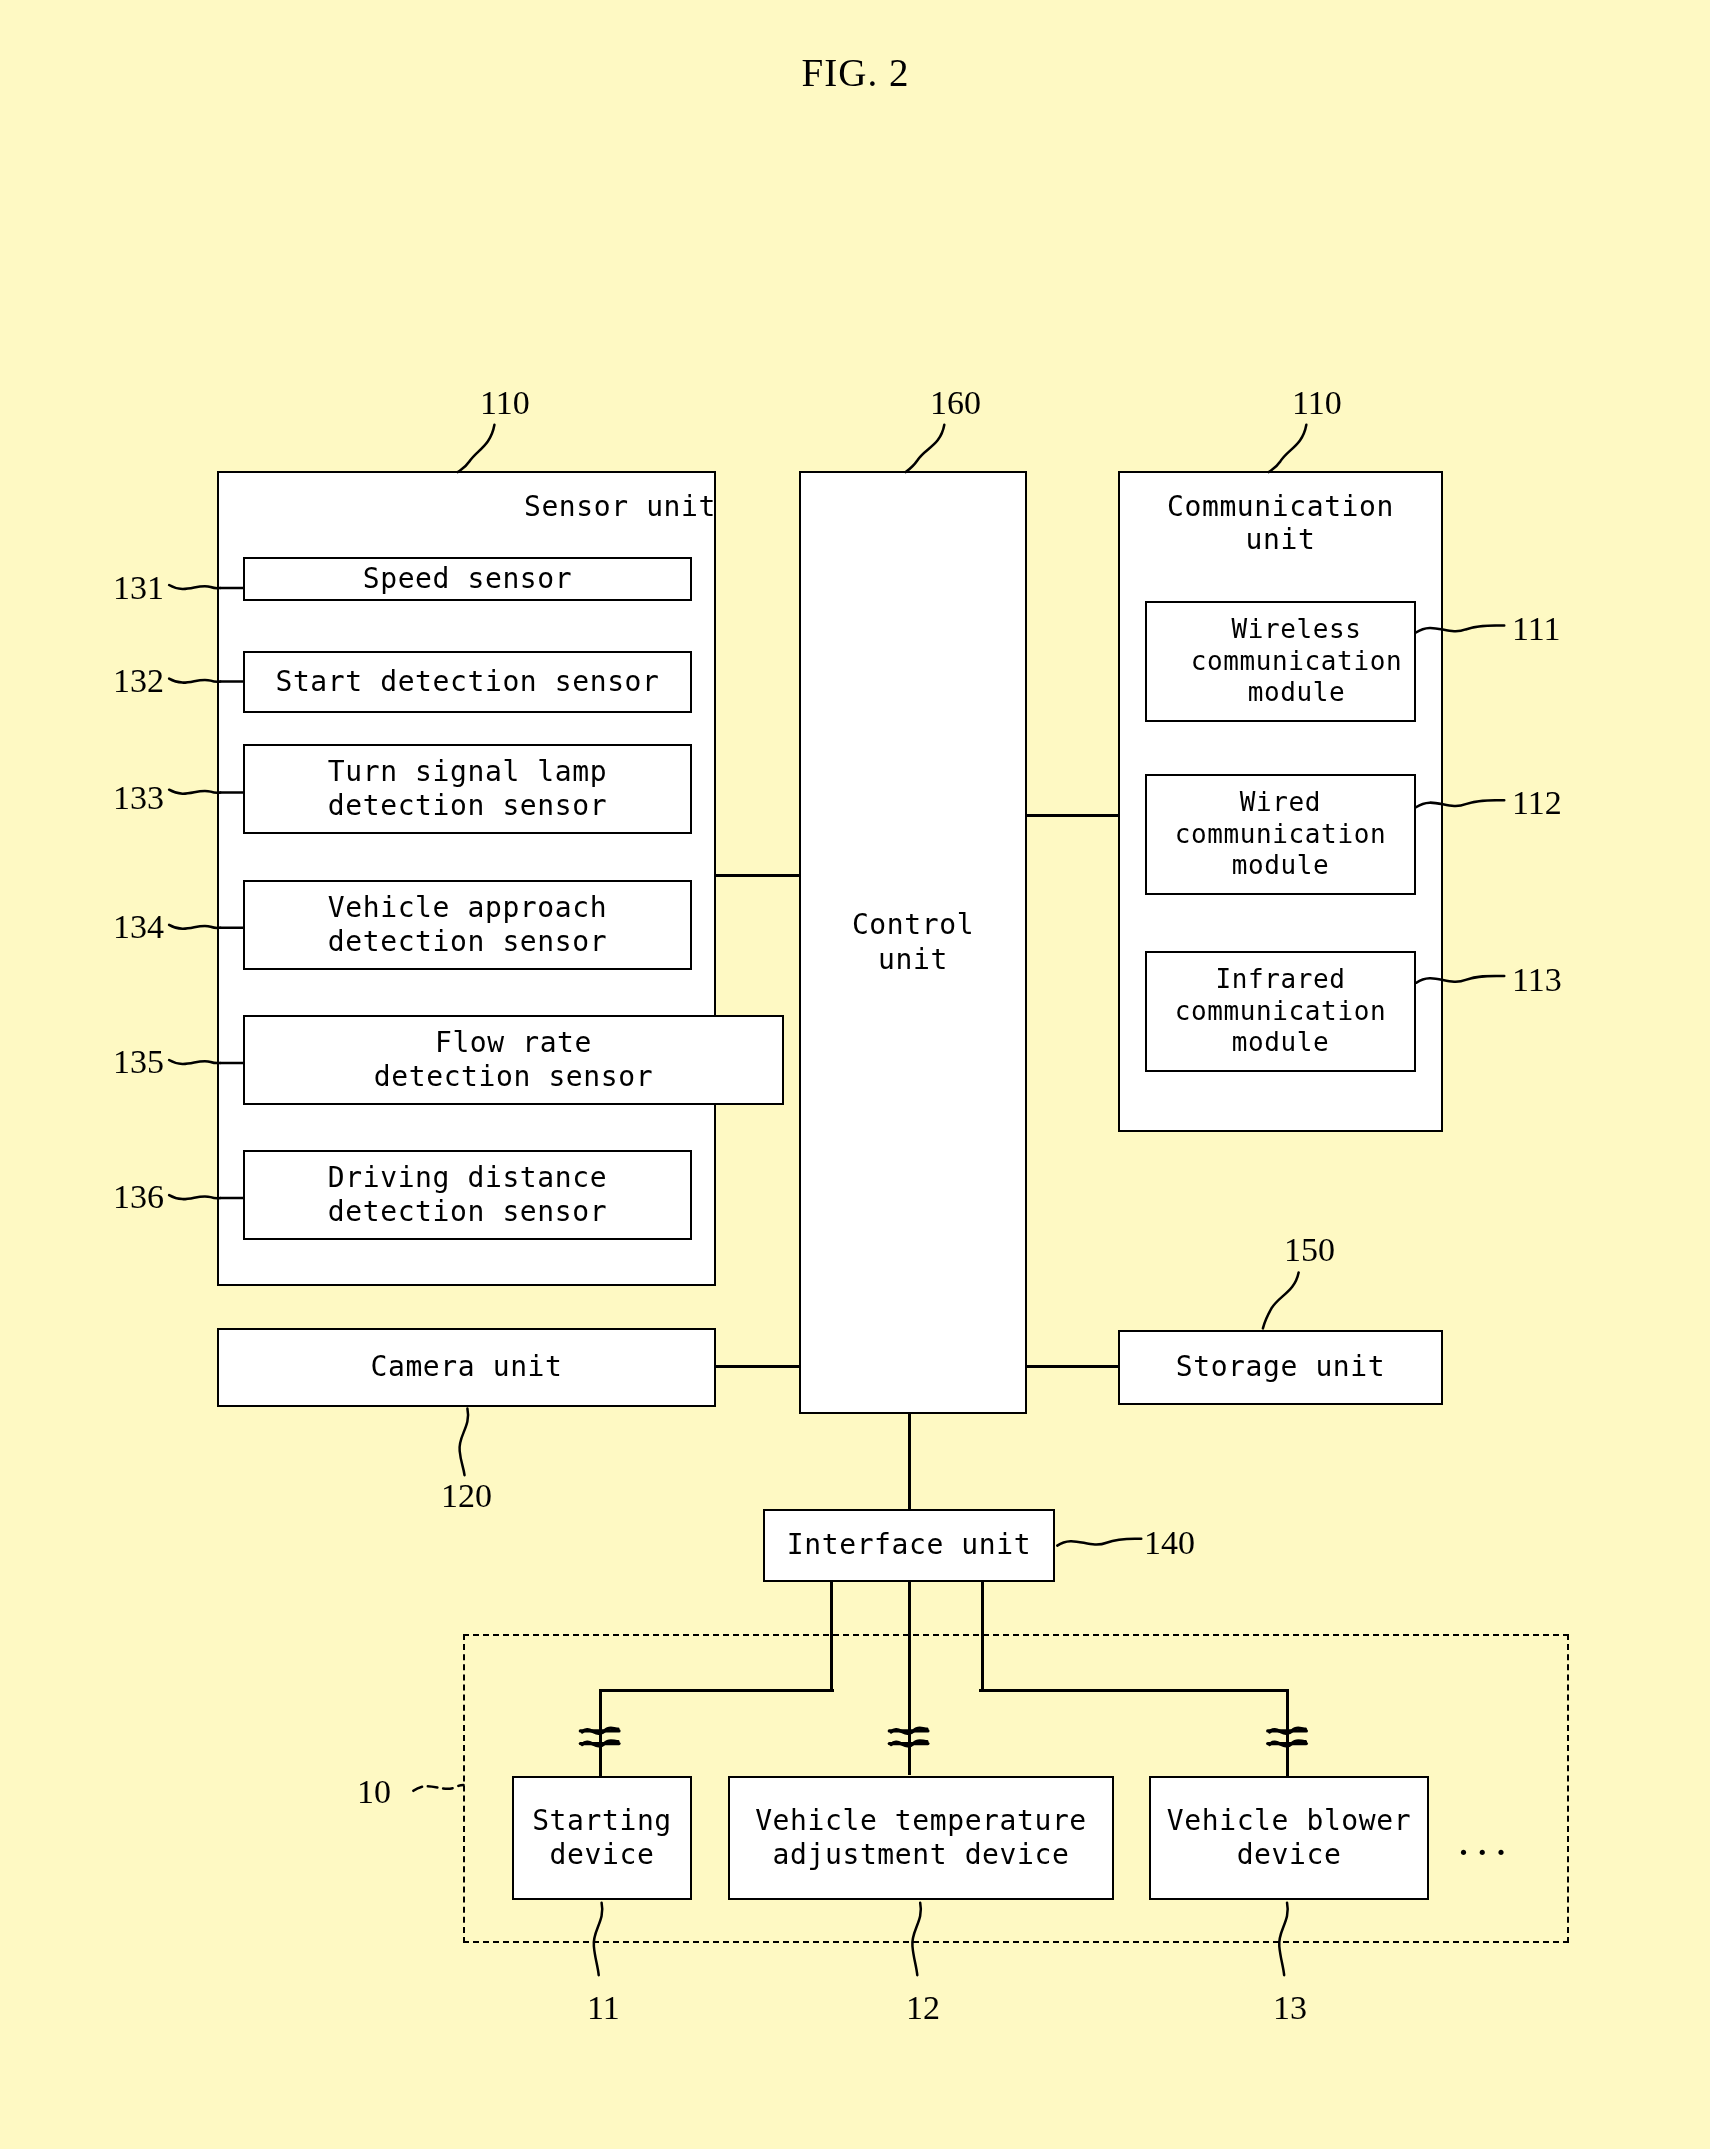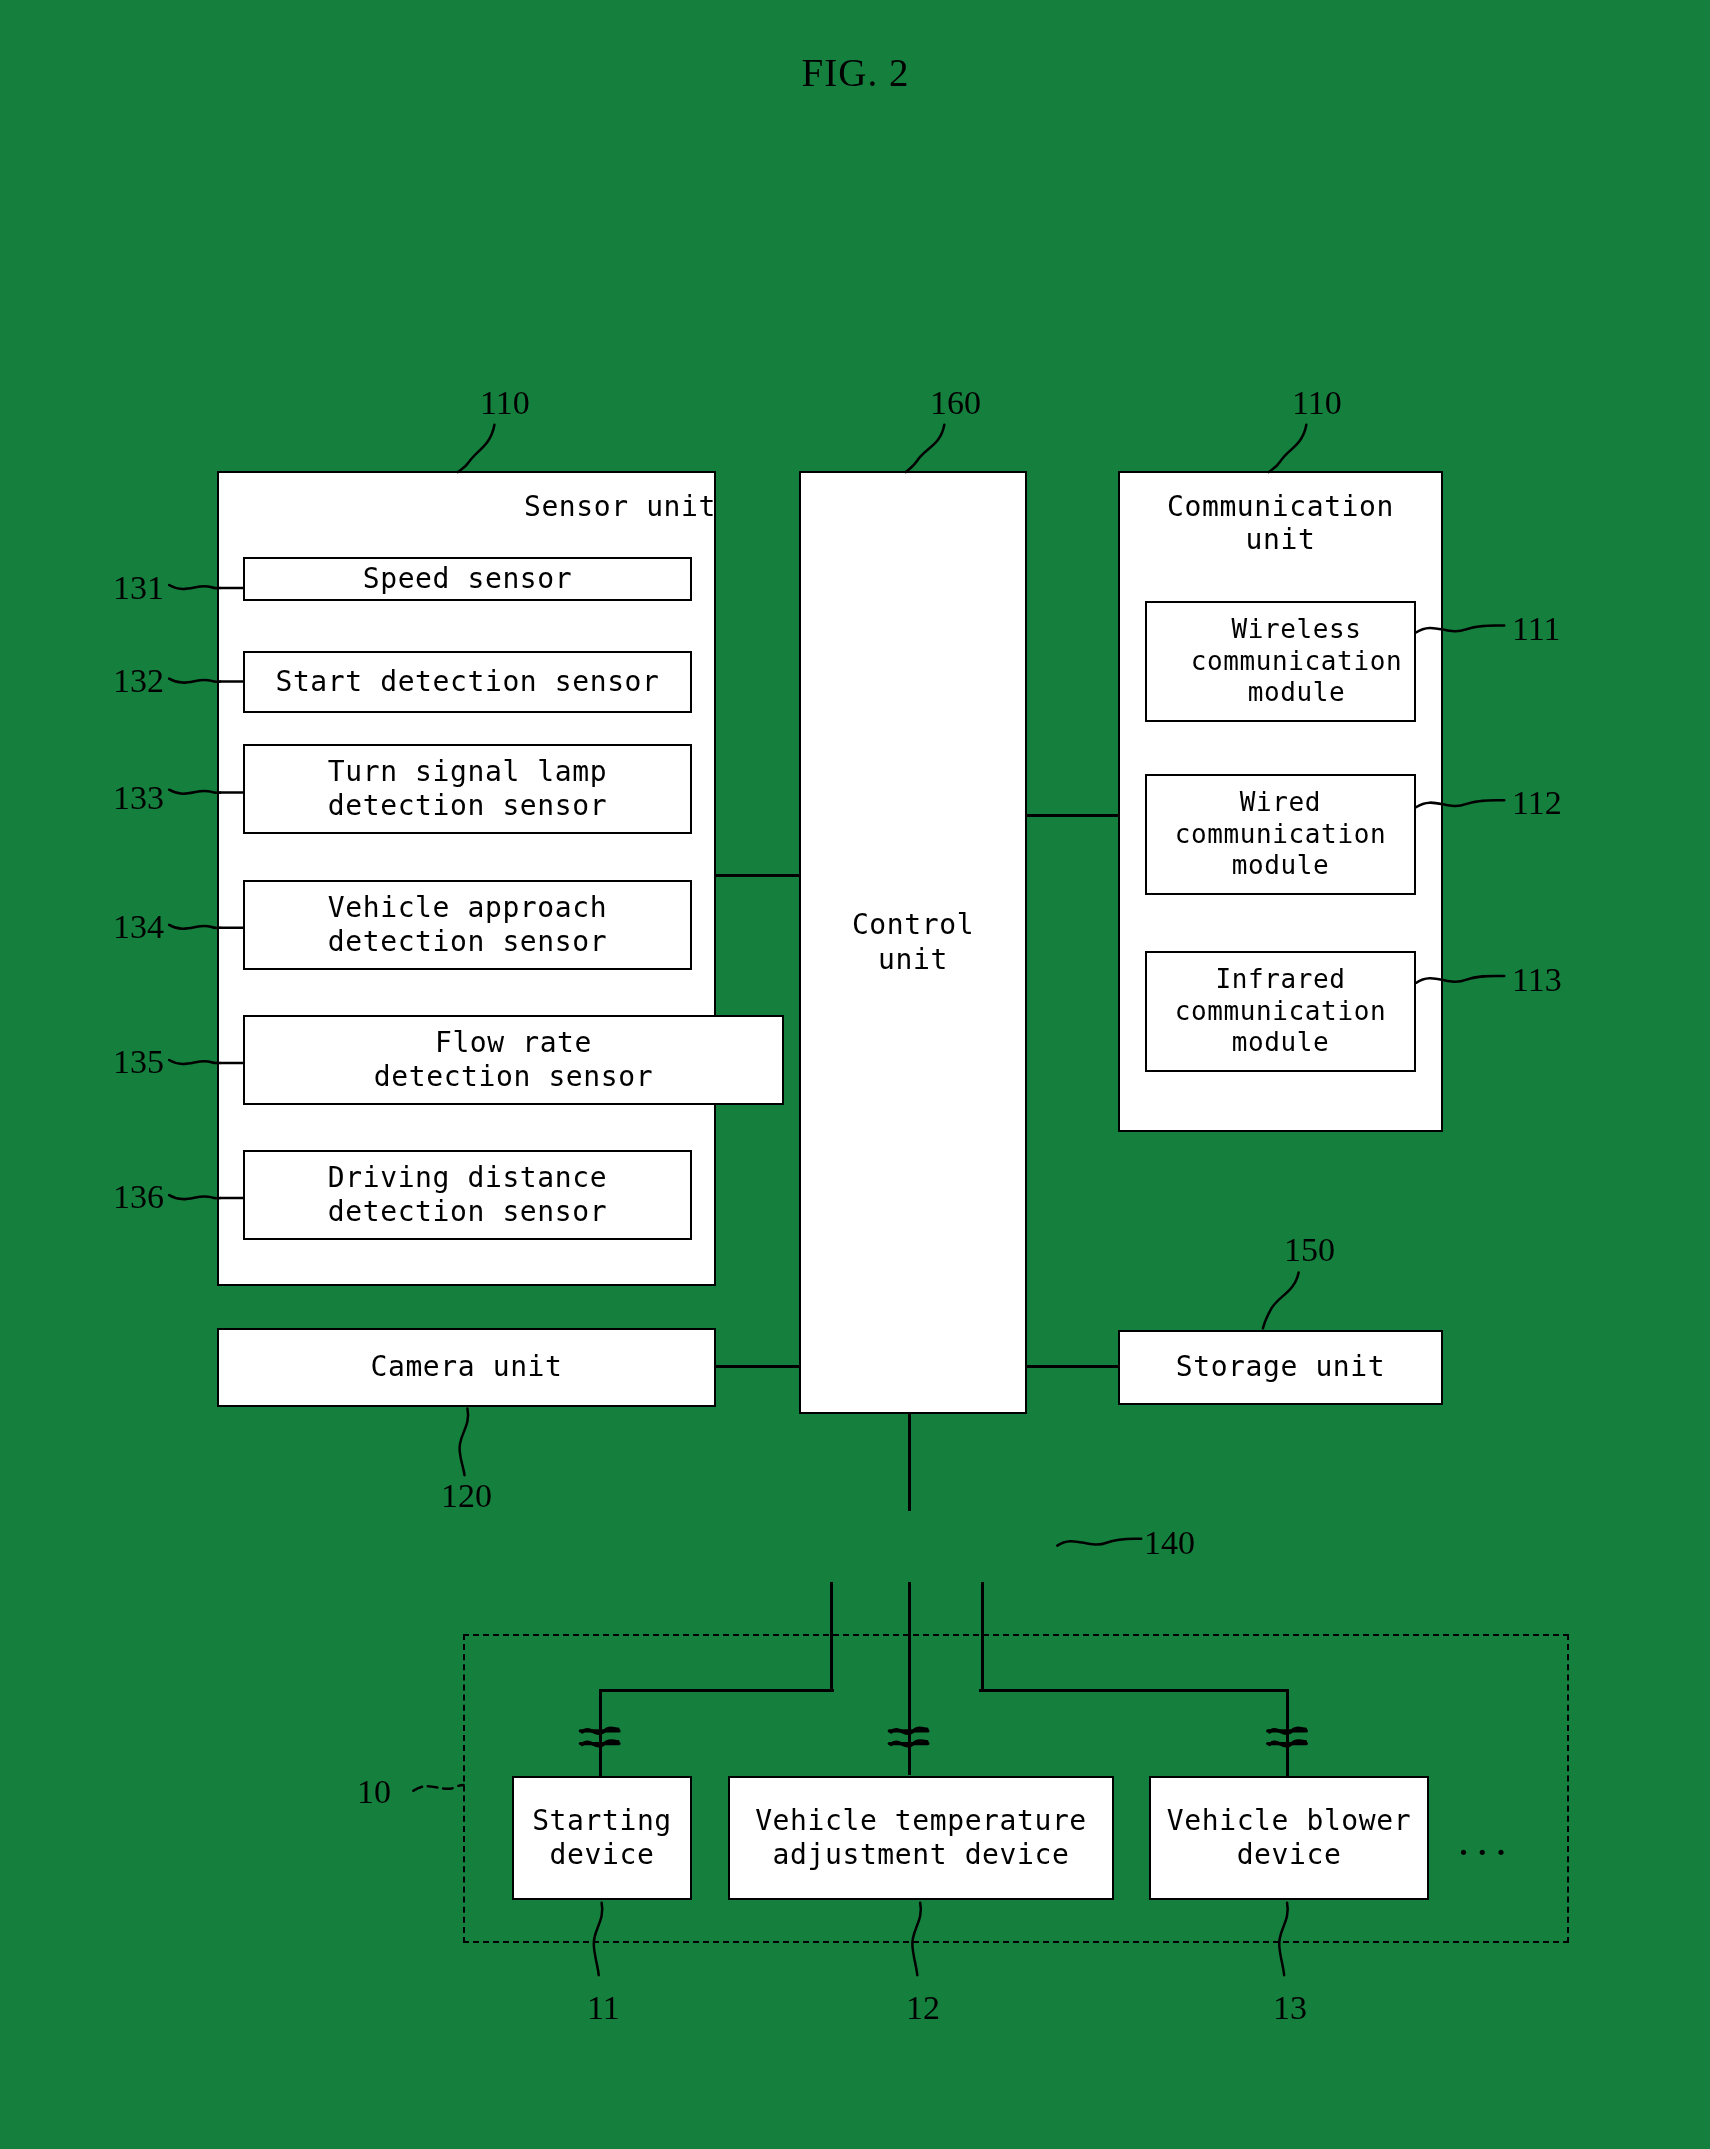--- a/index.html
+++ b/index.html
@@ -12,7 +12,7 @@
     position: relative;
     width: 1711px;
     height: 2149px;
-    background: #15803d;
+    background: #fef9c3;
     font-family: "DejaVu Sans Mono", monospace;
     overflow: hidden;
   }

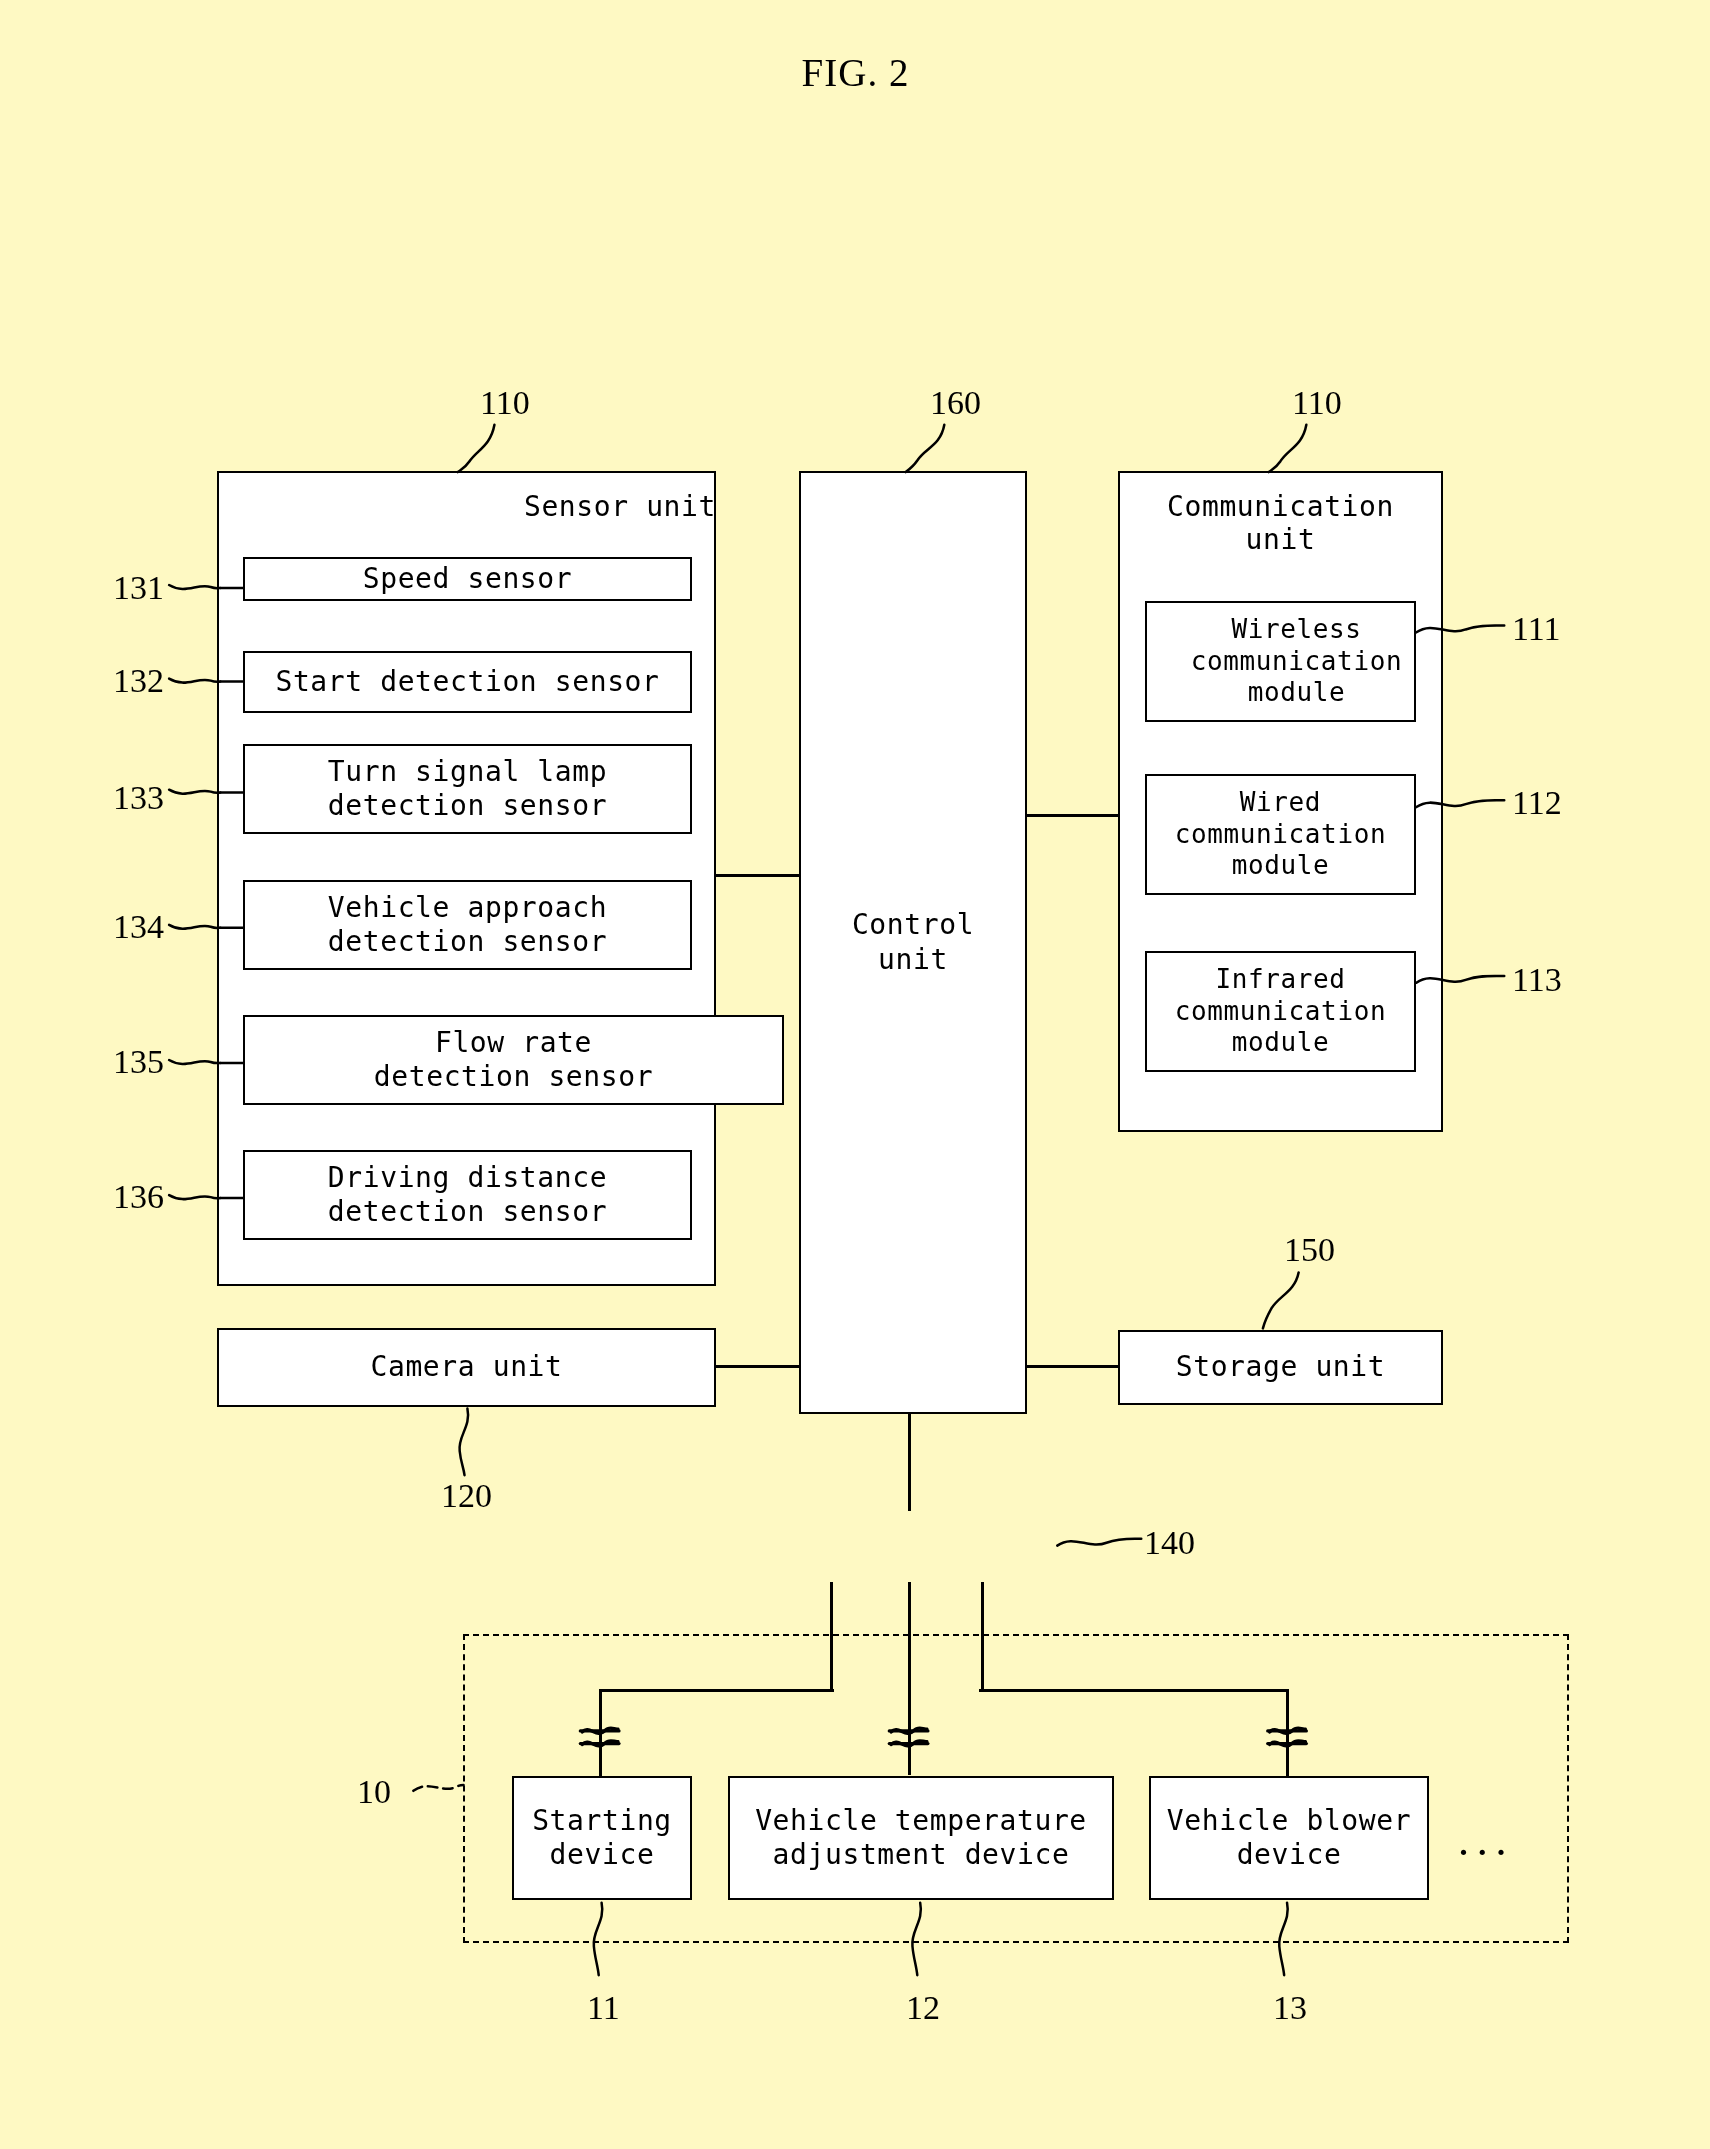--- a/index.html
+++ b/index.html
@@ -196,6 +196,9 @@
   </div>
   <div class="ref" style="left:1284px; top:1231px;">150</div>
 
+  <div class="box shadow" style="left:763px; top:1509px; width:292px; height:73px;">
+    <span class="lbl">Interface unit</span>
+  </div>
   <div class="ref" style="left:1144px; top:1524px;">140</div>
 
   <div class="dashbox" style="left:463px; top:1634px; width:1106px; height:309px;"></div>

